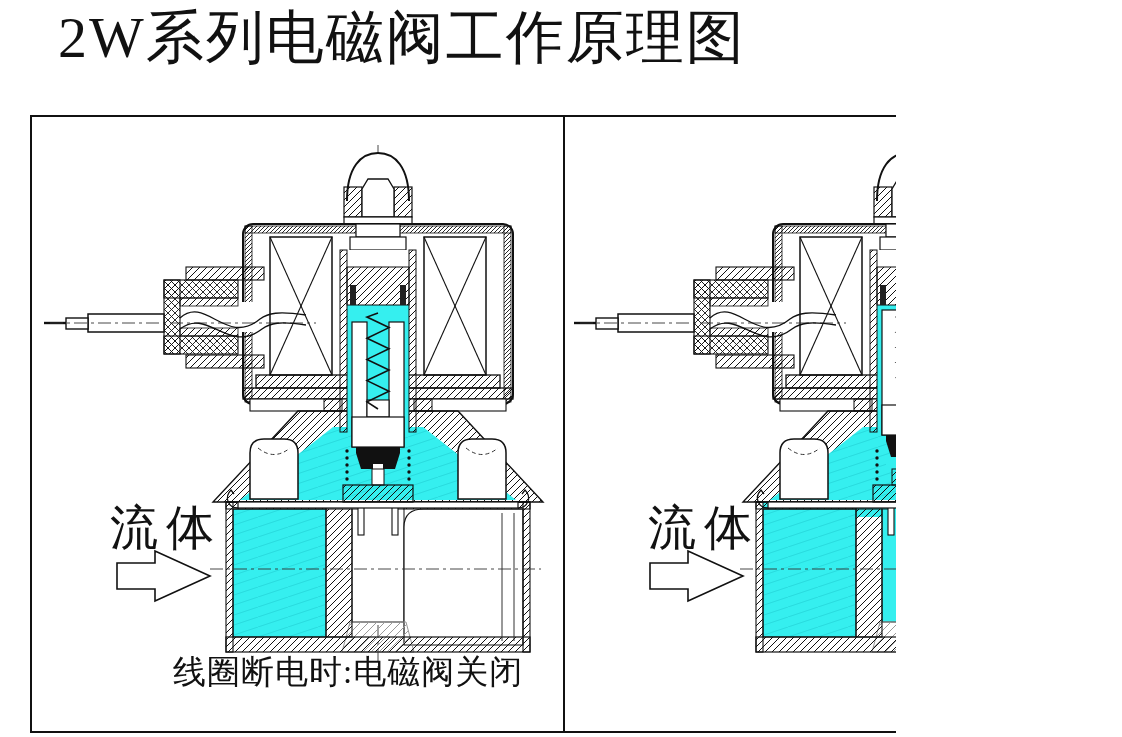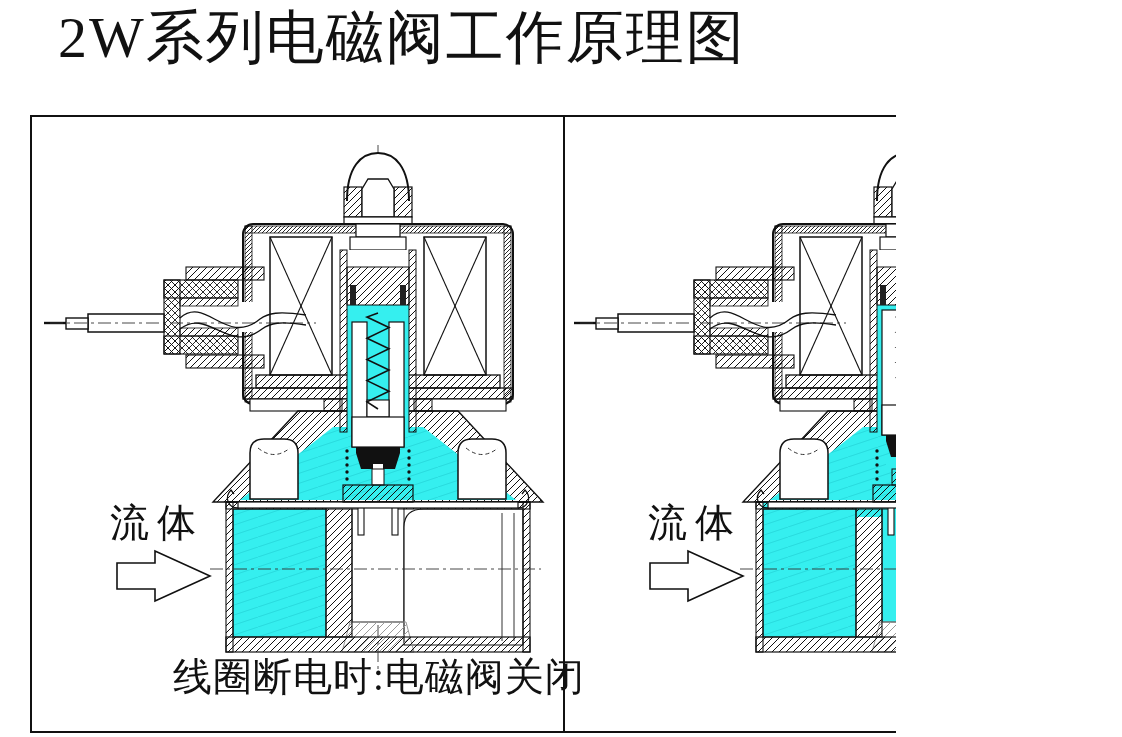--- a/index.html
+++ b/index.html
@@ -9,7 +9,7 @@
          letter-spacing:2px;white-space:nowrap;}
   .diagram-box{position:absolute;left:30px;top:115px;width:1061px;height:614px;
                border:2px solid #111;background:#fff;}
-  .fluid-label{position:absolute;font-size:39px;letter-spacing:8px;white-space:nowrap;}
+  .fluid-label{position:absolute;font-size:48px;letter-spacing:8px;white-space:nowrap;}
   .fluid-label.left{left:110px;top:496px;}
   .fluid-label.right{left:648px;top:496px;}
   .caption{position:absolute;font-size:39px;letter-spacing:1px;white-space:nowrap;top:650px;}

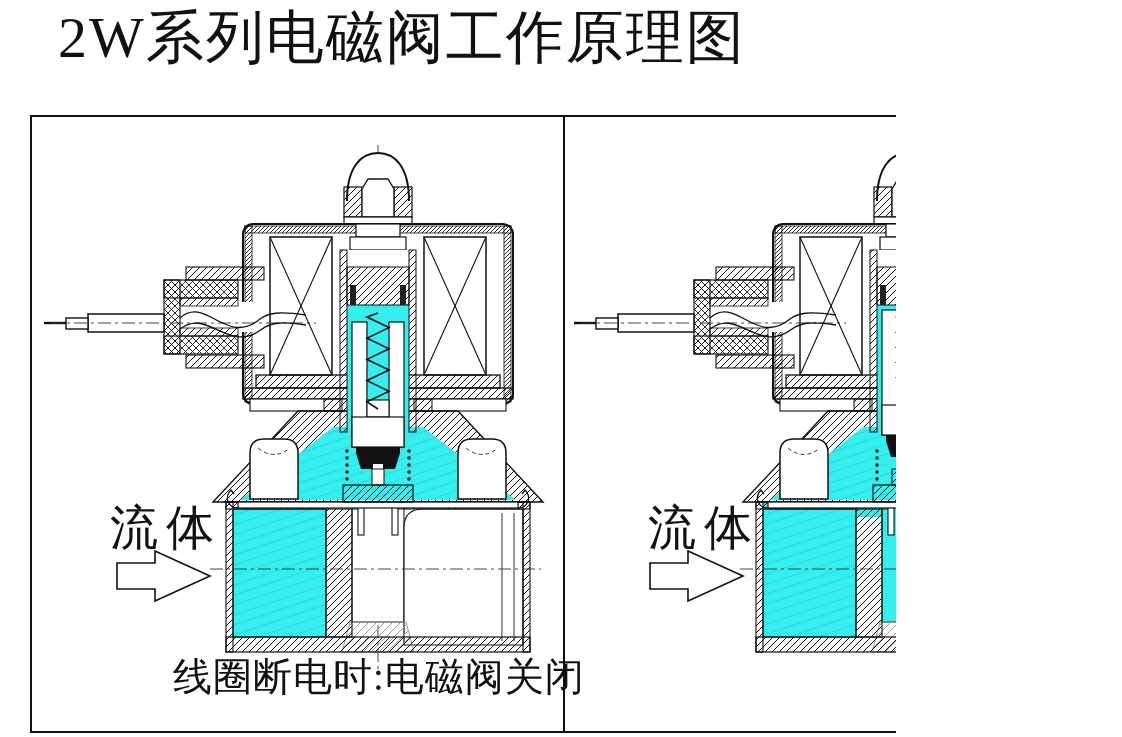--- a/index.html
+++ b/index.html
@@ -12,7 +12,7 @@
   .fluid-label{position:absolute;font-size:48px;letter-spacing:8px;white-space:nowrap;}
   .fluid-label.left{left:110px;top:496px;}
   .fluid-label.right{left:648px;top:496px;}
-  .caption{position:absolute;font-size:39px;letter-spacing:1px;white-space:nowrap;top:650px;}
+  .caption{position:absolute;font-size:33px;letter-spacing:1px;white-space:nowrap;top:650px;}
   .caption.left{left:173px;}
   .caption.right{left:713px;}
   svg{display:block;}

